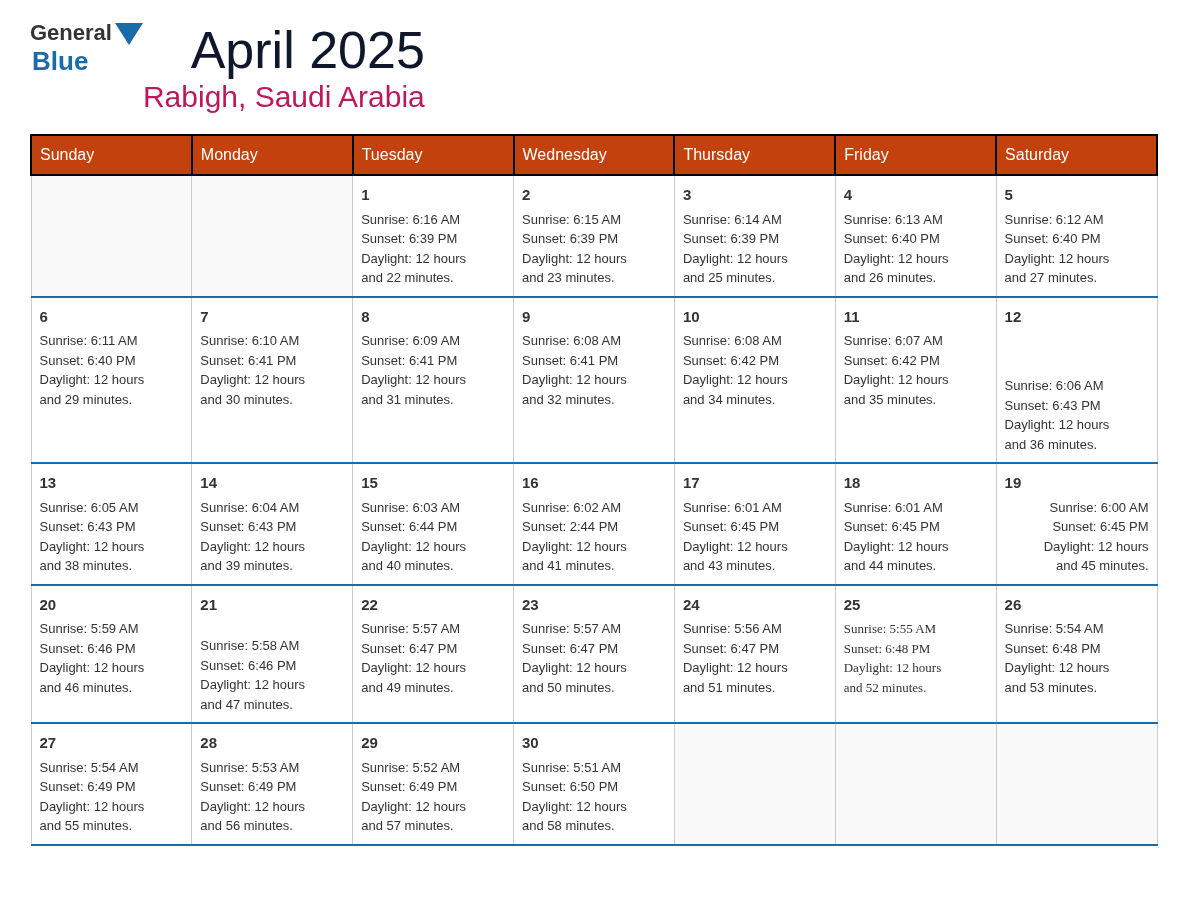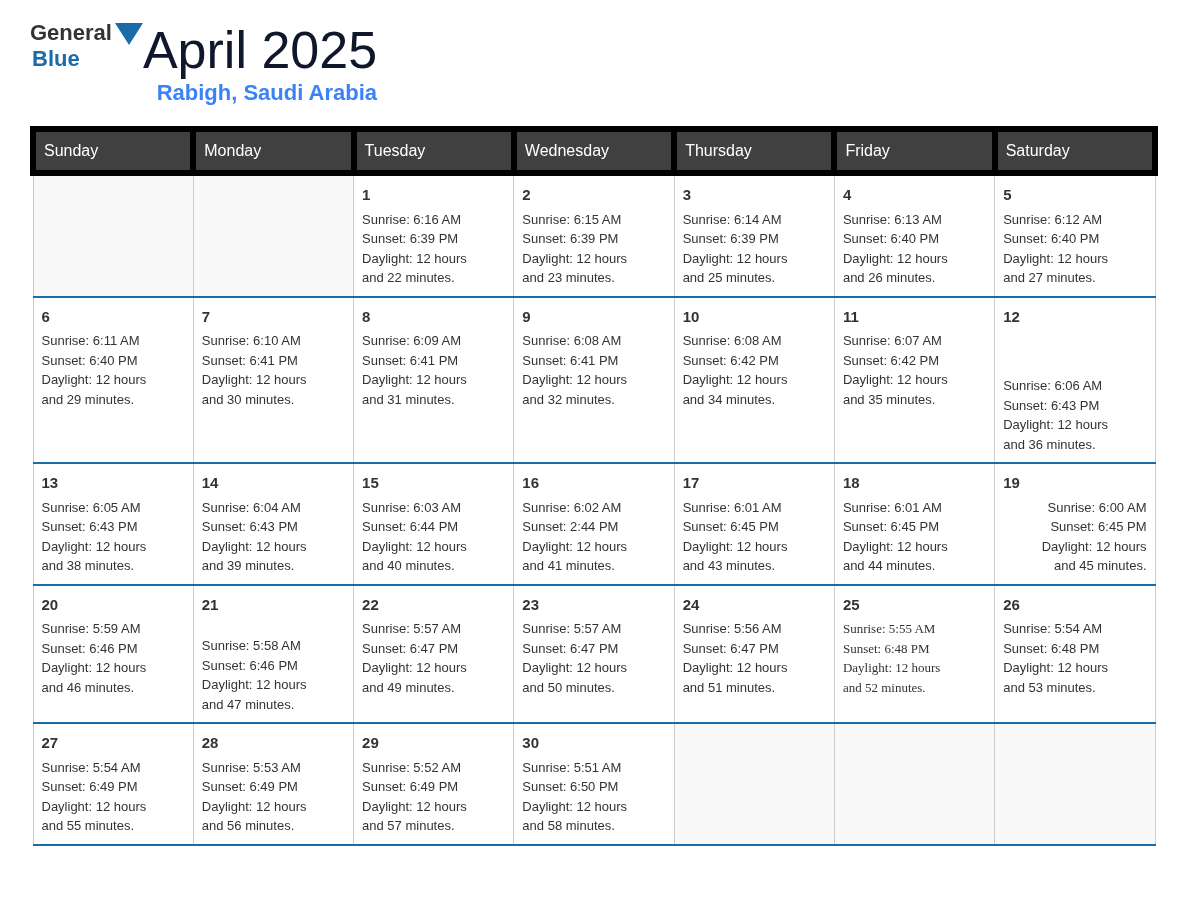--- a/index.html
+++ b/index.html
@@ -39,7 +39,7 @@
       margin-top: 2px;
     }
     .logo-blue {
-      font-size: 22px;
+      font-size: 26px;
       font-weight: bold;
       color: #1a6ca8;
       margin-left: 2px;

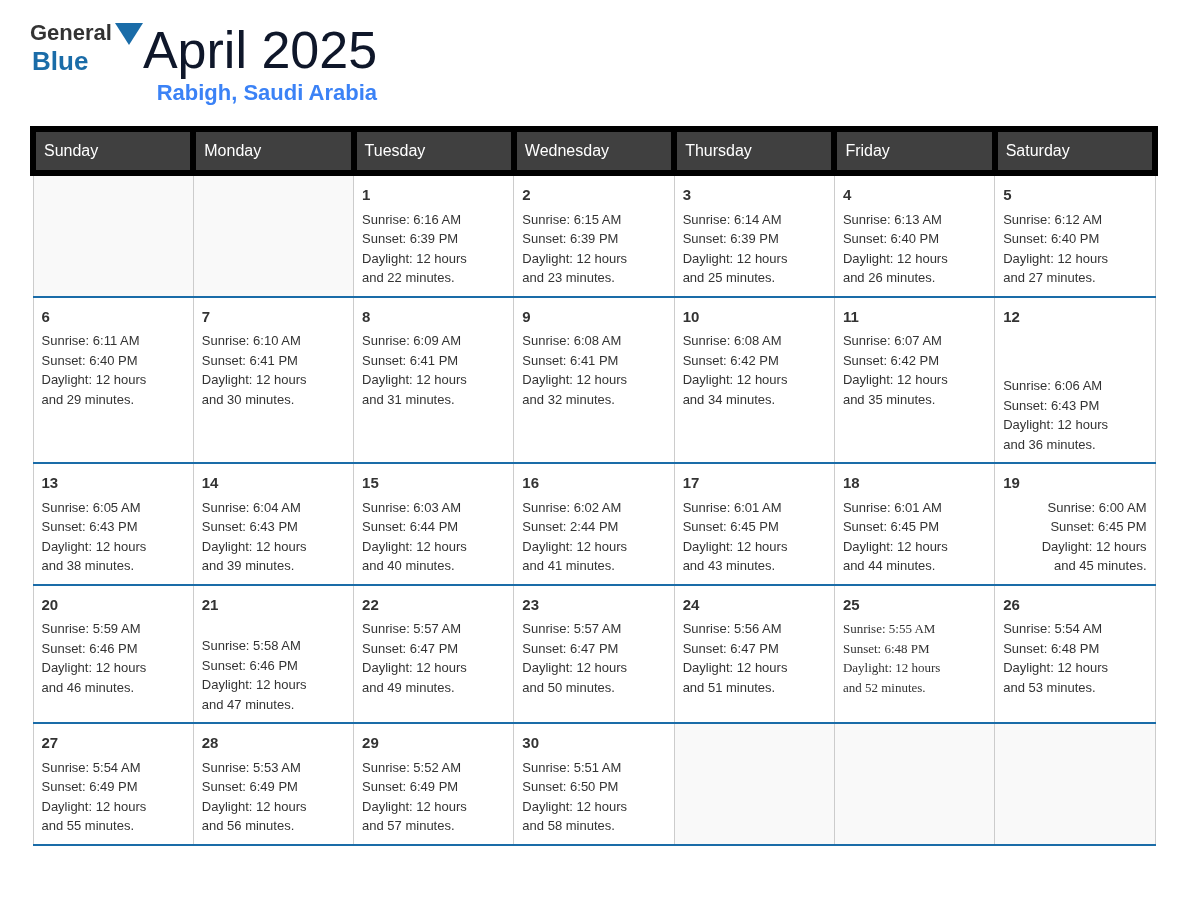--- a/index.html
+++ b/index.html
@@ -53,9 +53,8 @@
       color: #0f172a;
     }
     .location {
-      font-size: 22px;
-      color: #3b82f6;
-      font-weight: bold;
+      font-size: 30px;
+      color: #be185d;
     }
     table {
       width: 100%;

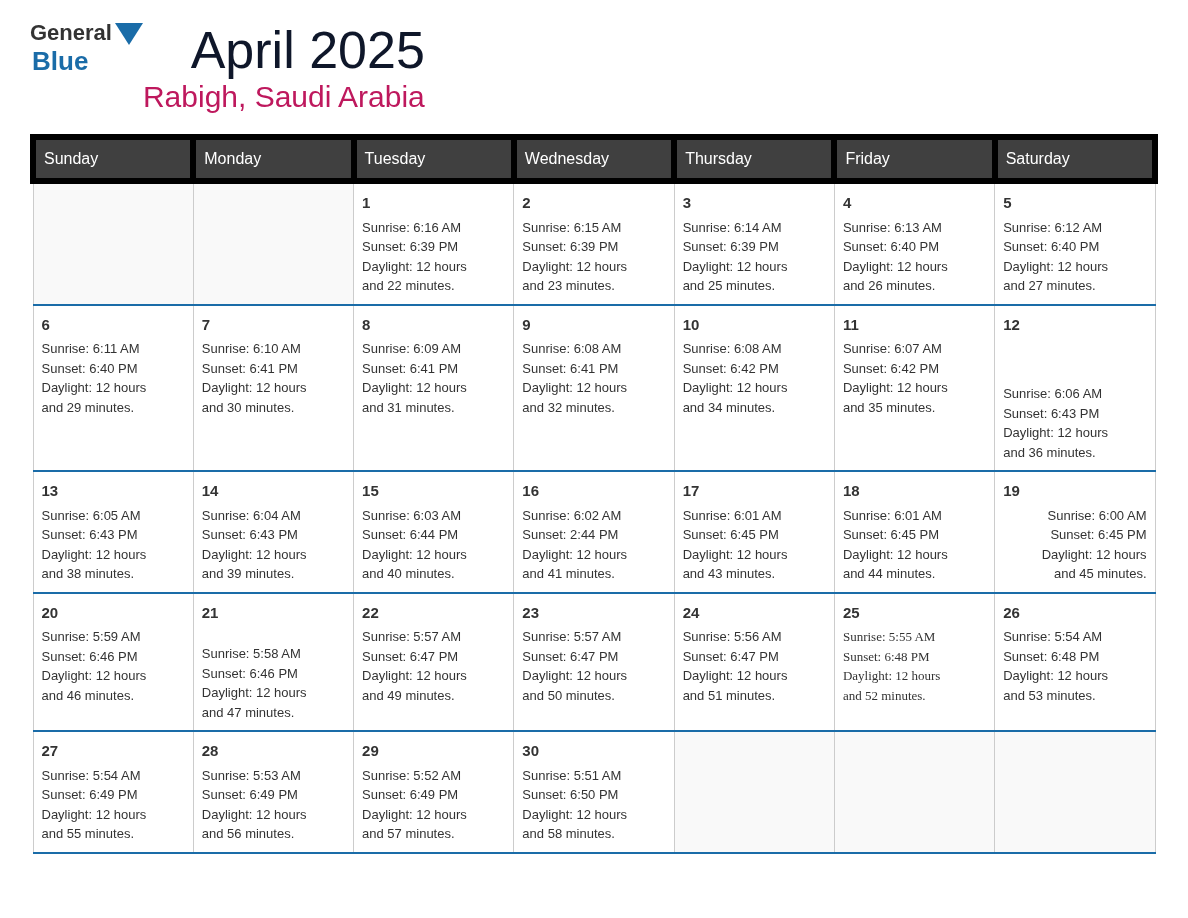--- a/index.html
+++ b/index.html
@@ -62,13 +62,13 @@
       table-layout: fixed;
     }
     thead tr th {
-      background-color: #404040;
+      background-color: #c2410c;
       color: #fff;
       padding: 10px 8px;
       text-align: left;
       font-size: 16px;
       font-weight: normal;
-      border: 6px solid #000000;
+      border: 2px solid #000000;
     }
     tbody tr td {
       vertical-align: top;

